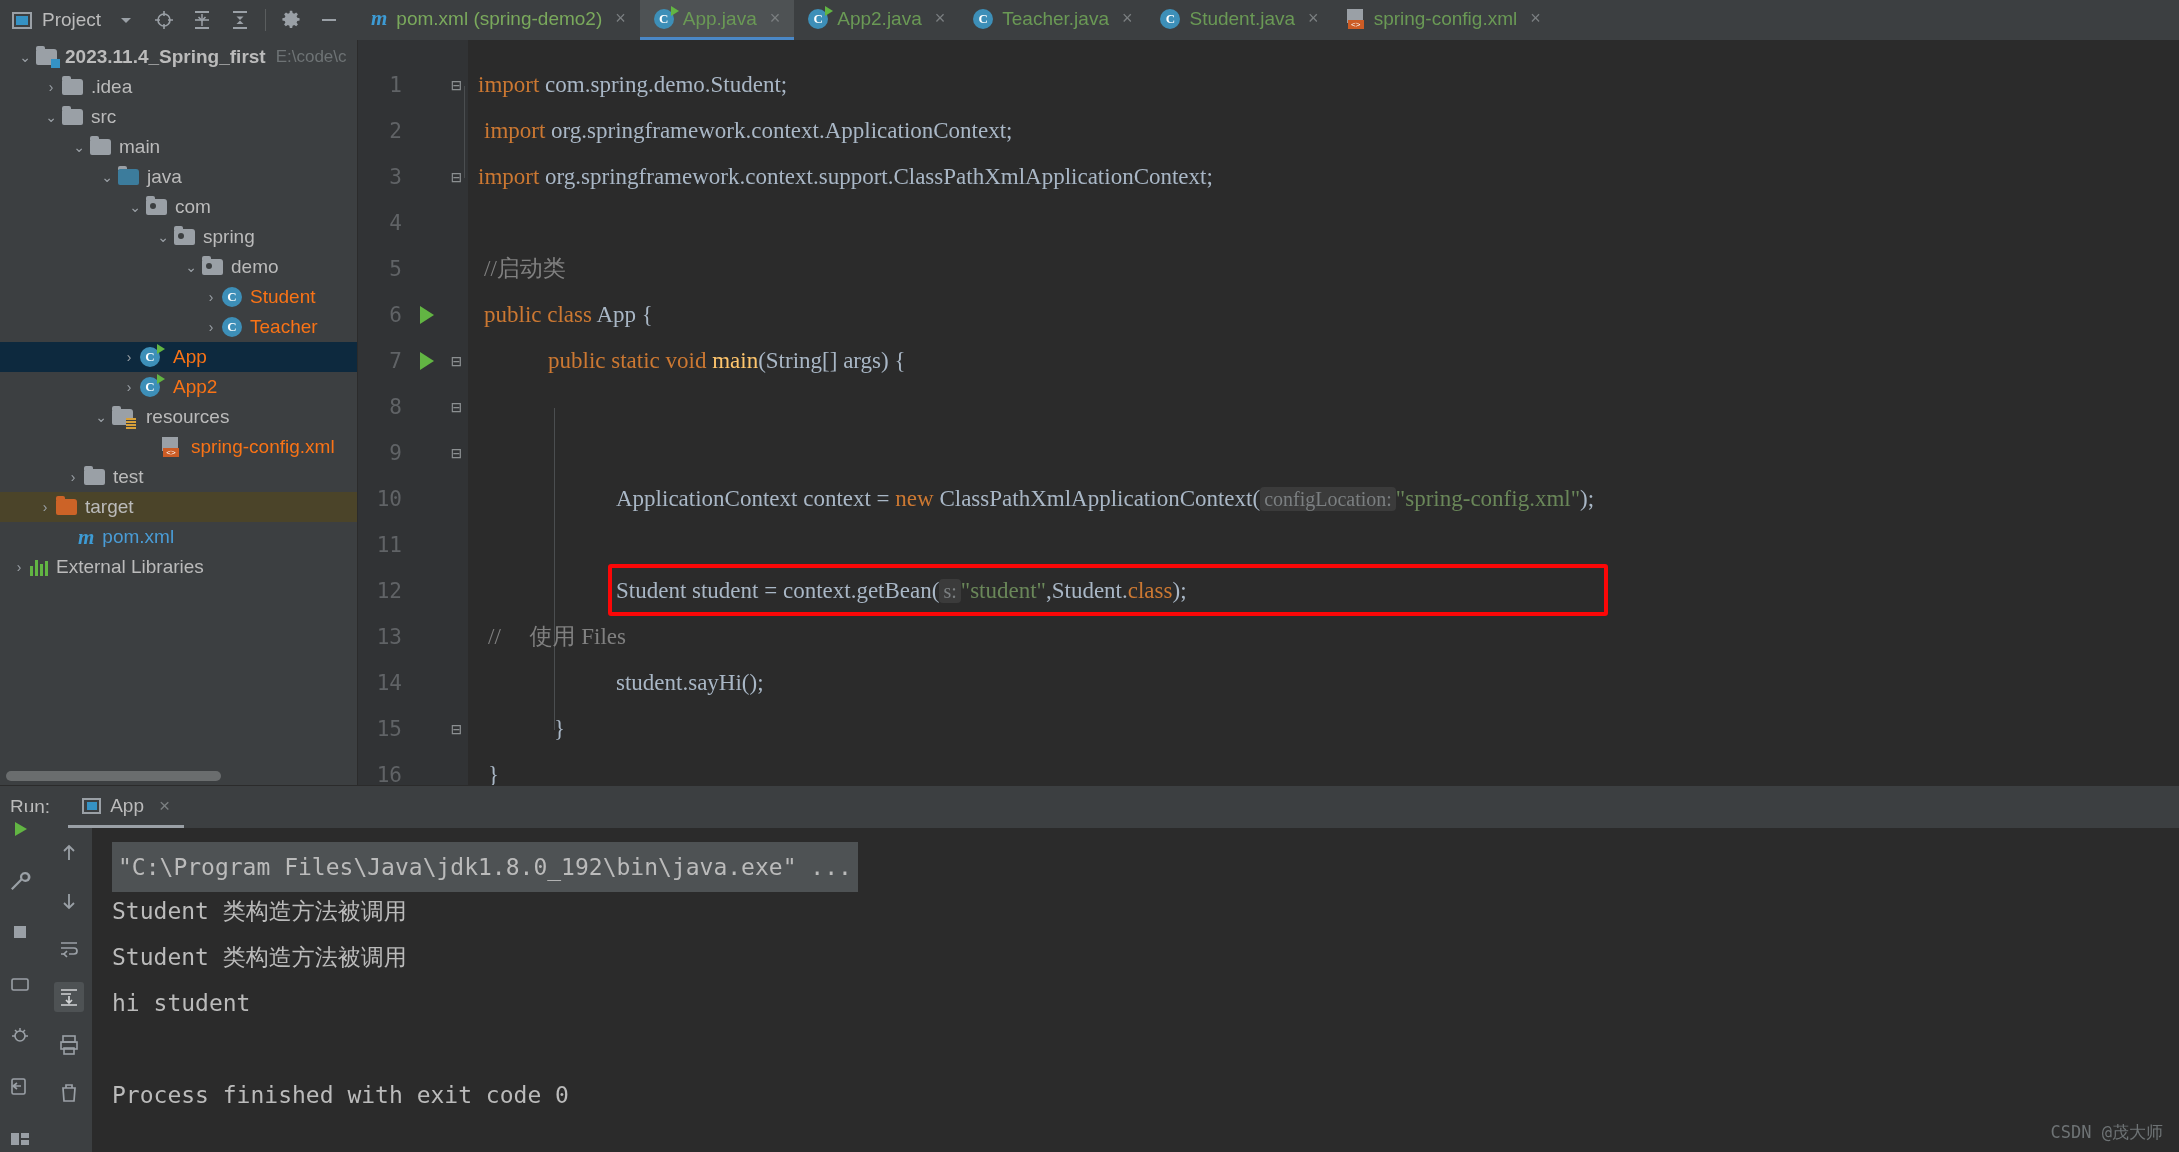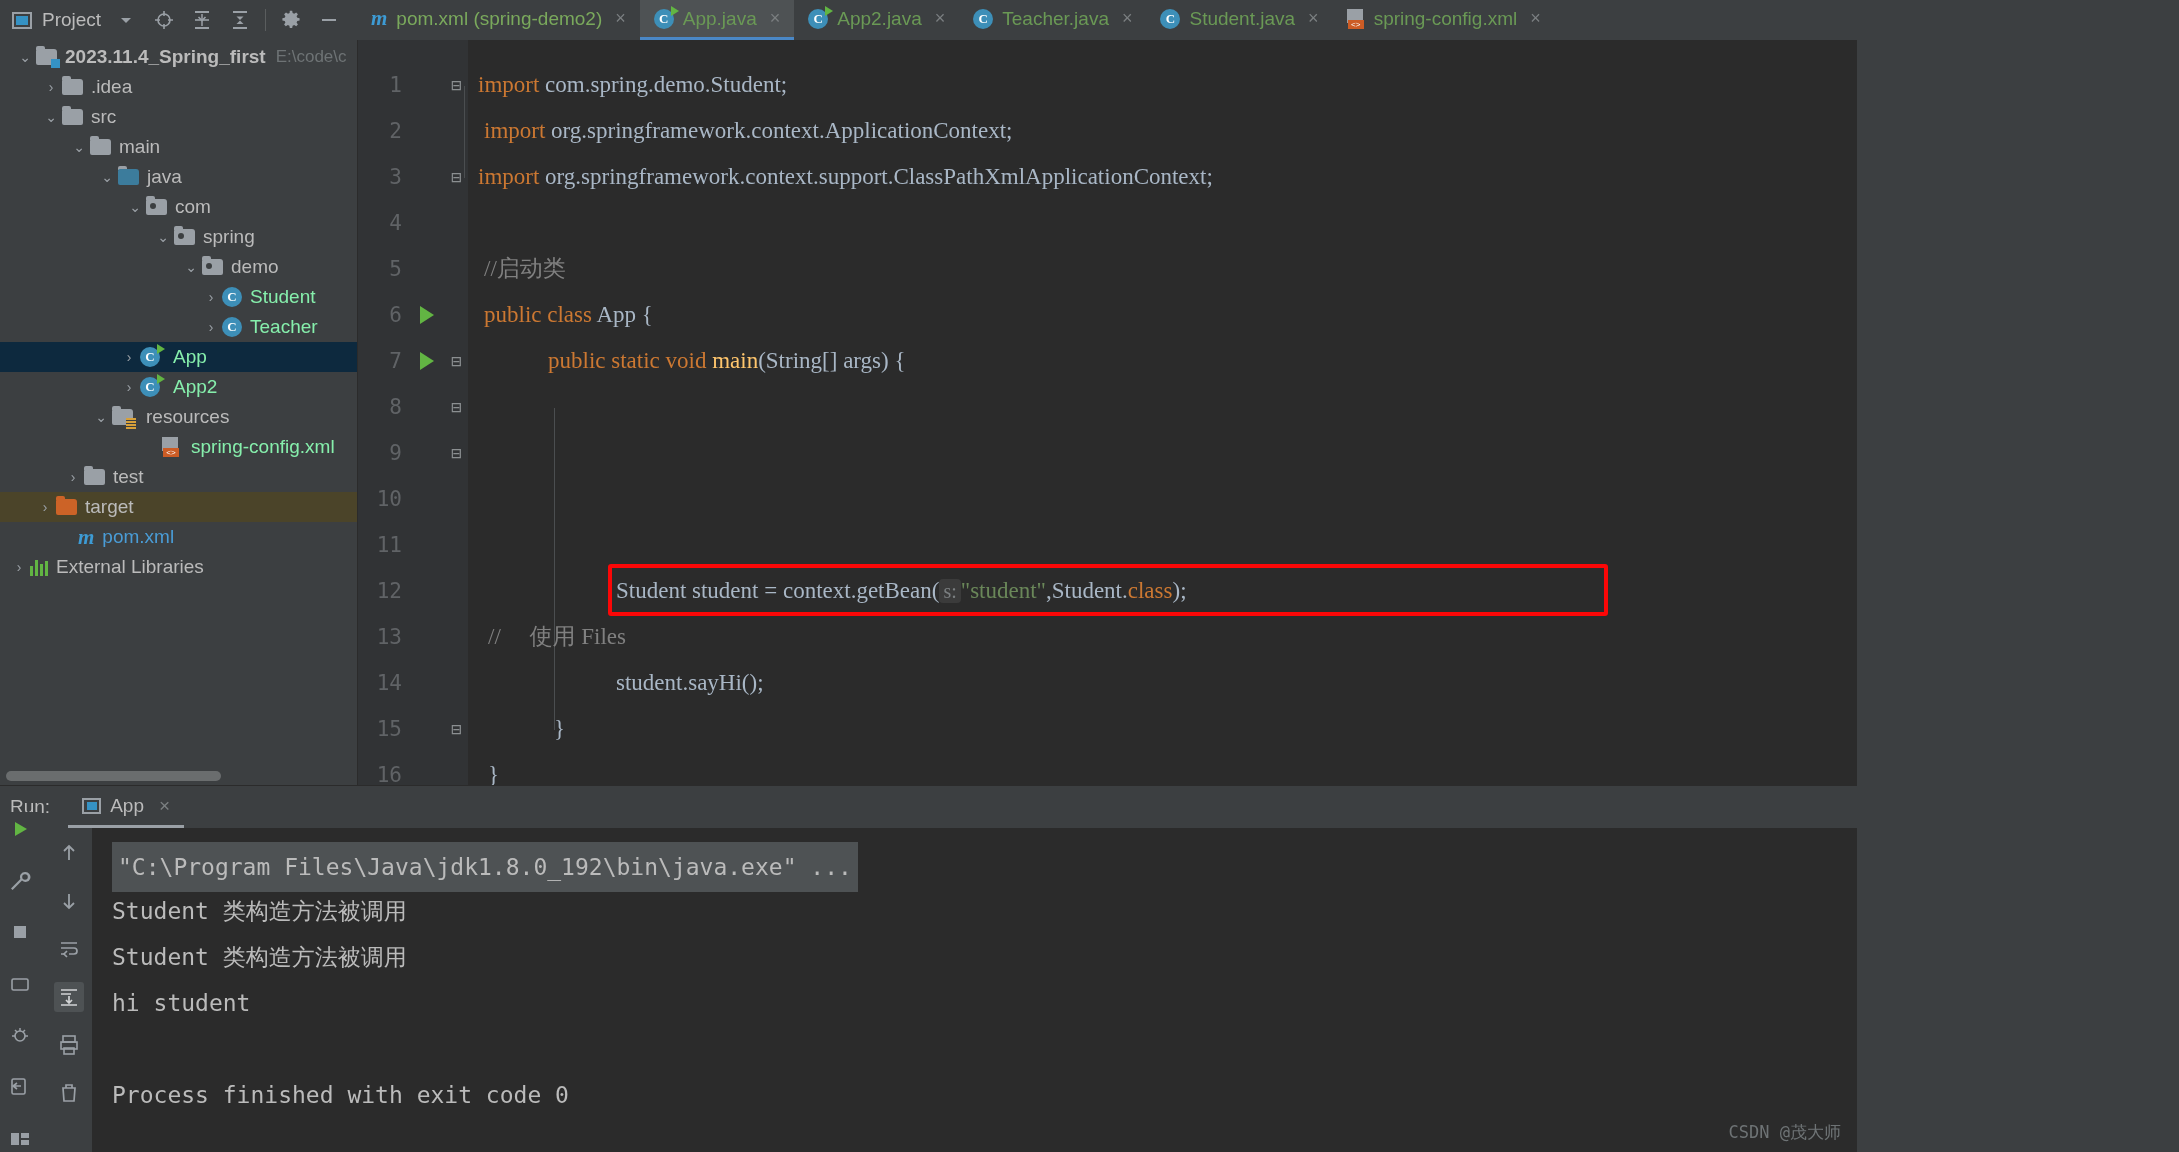--- a/index.html
+++ b/index.html
@@ -10,7 +10,7 @@
     font-size:19px;color:#bbbbbb;
     -webkit-font-smoothing:antialiased;
   }
-  .app{position:relative;width:1857px;height:1152px;display:flex;flex-direction:column;}
+  .app{position:relative;width:2179px;height:1152px;display:flex;flex-direction:column;}
 
   
   .toprow{display:flex;height:40px;flex:0 0 40px;background:#3c3f41;}

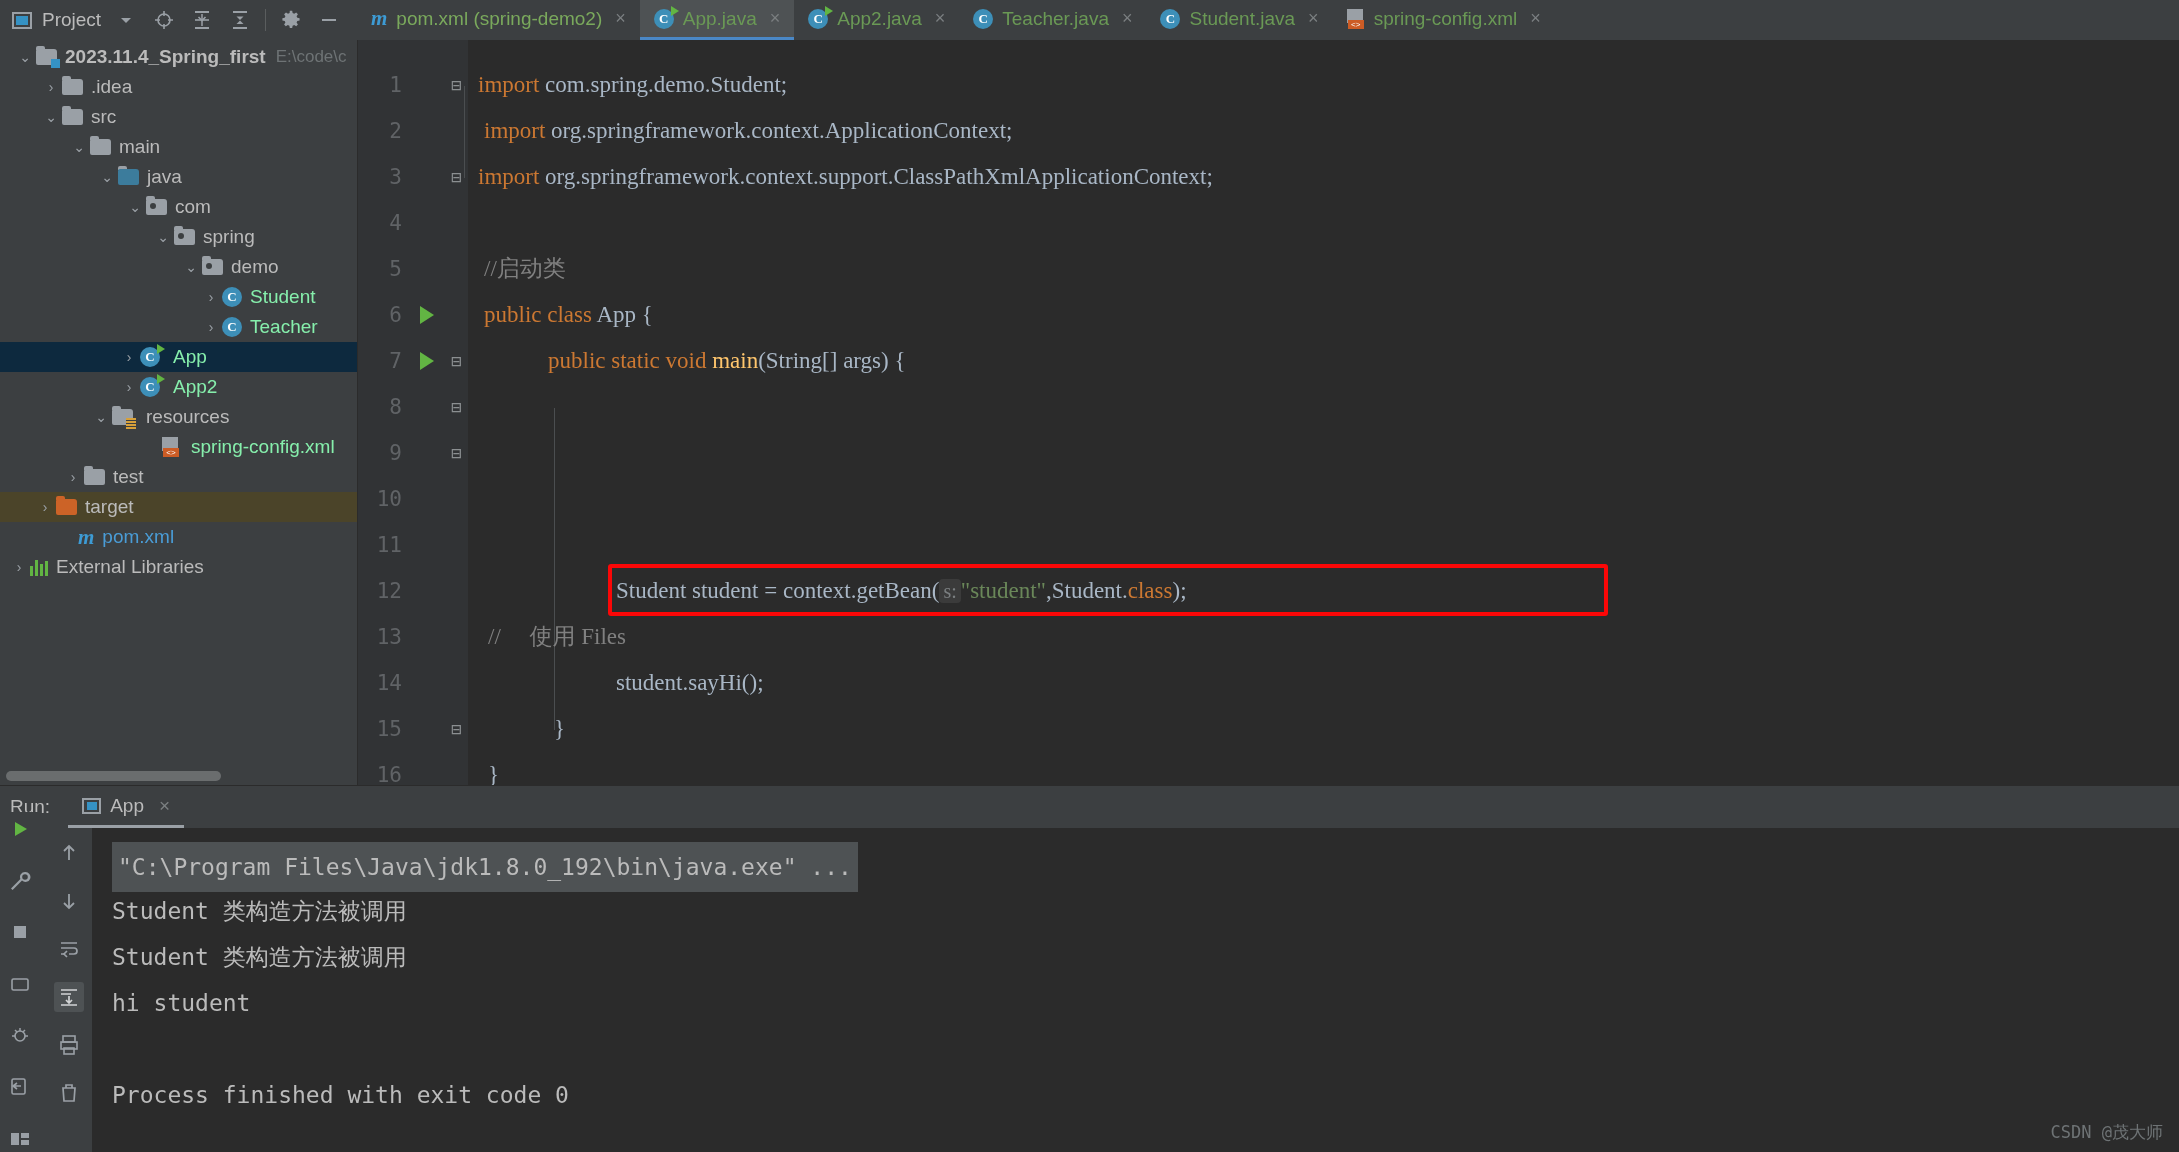--- a/index.html
+++ b/index.html
@@ -62,7 +62,7 @@
   .trow.sel2{background:#4b4429;}
   .tw{width:22px;flex:0 0 22px;display:flex;align-items:center;justify-content:center;color:#9aa0a6;font-size:14px;}
   .tlabel{margin-left:8px;color:#bbbbbb;}
-  .tlabel.grn{color:#86efac;}
+  .tlabel.grn{color:#f97316;}
   .tpath{color:#6e7375;font-size:17px;margin-left:10px;}
   .folder{width:21px;height:16px;position:relative;flex:0 0 21px;}
   .folder .f{position:absolute;inset:0;background:#9aa0a6;border-radius:2px 3px 2px 2px;}

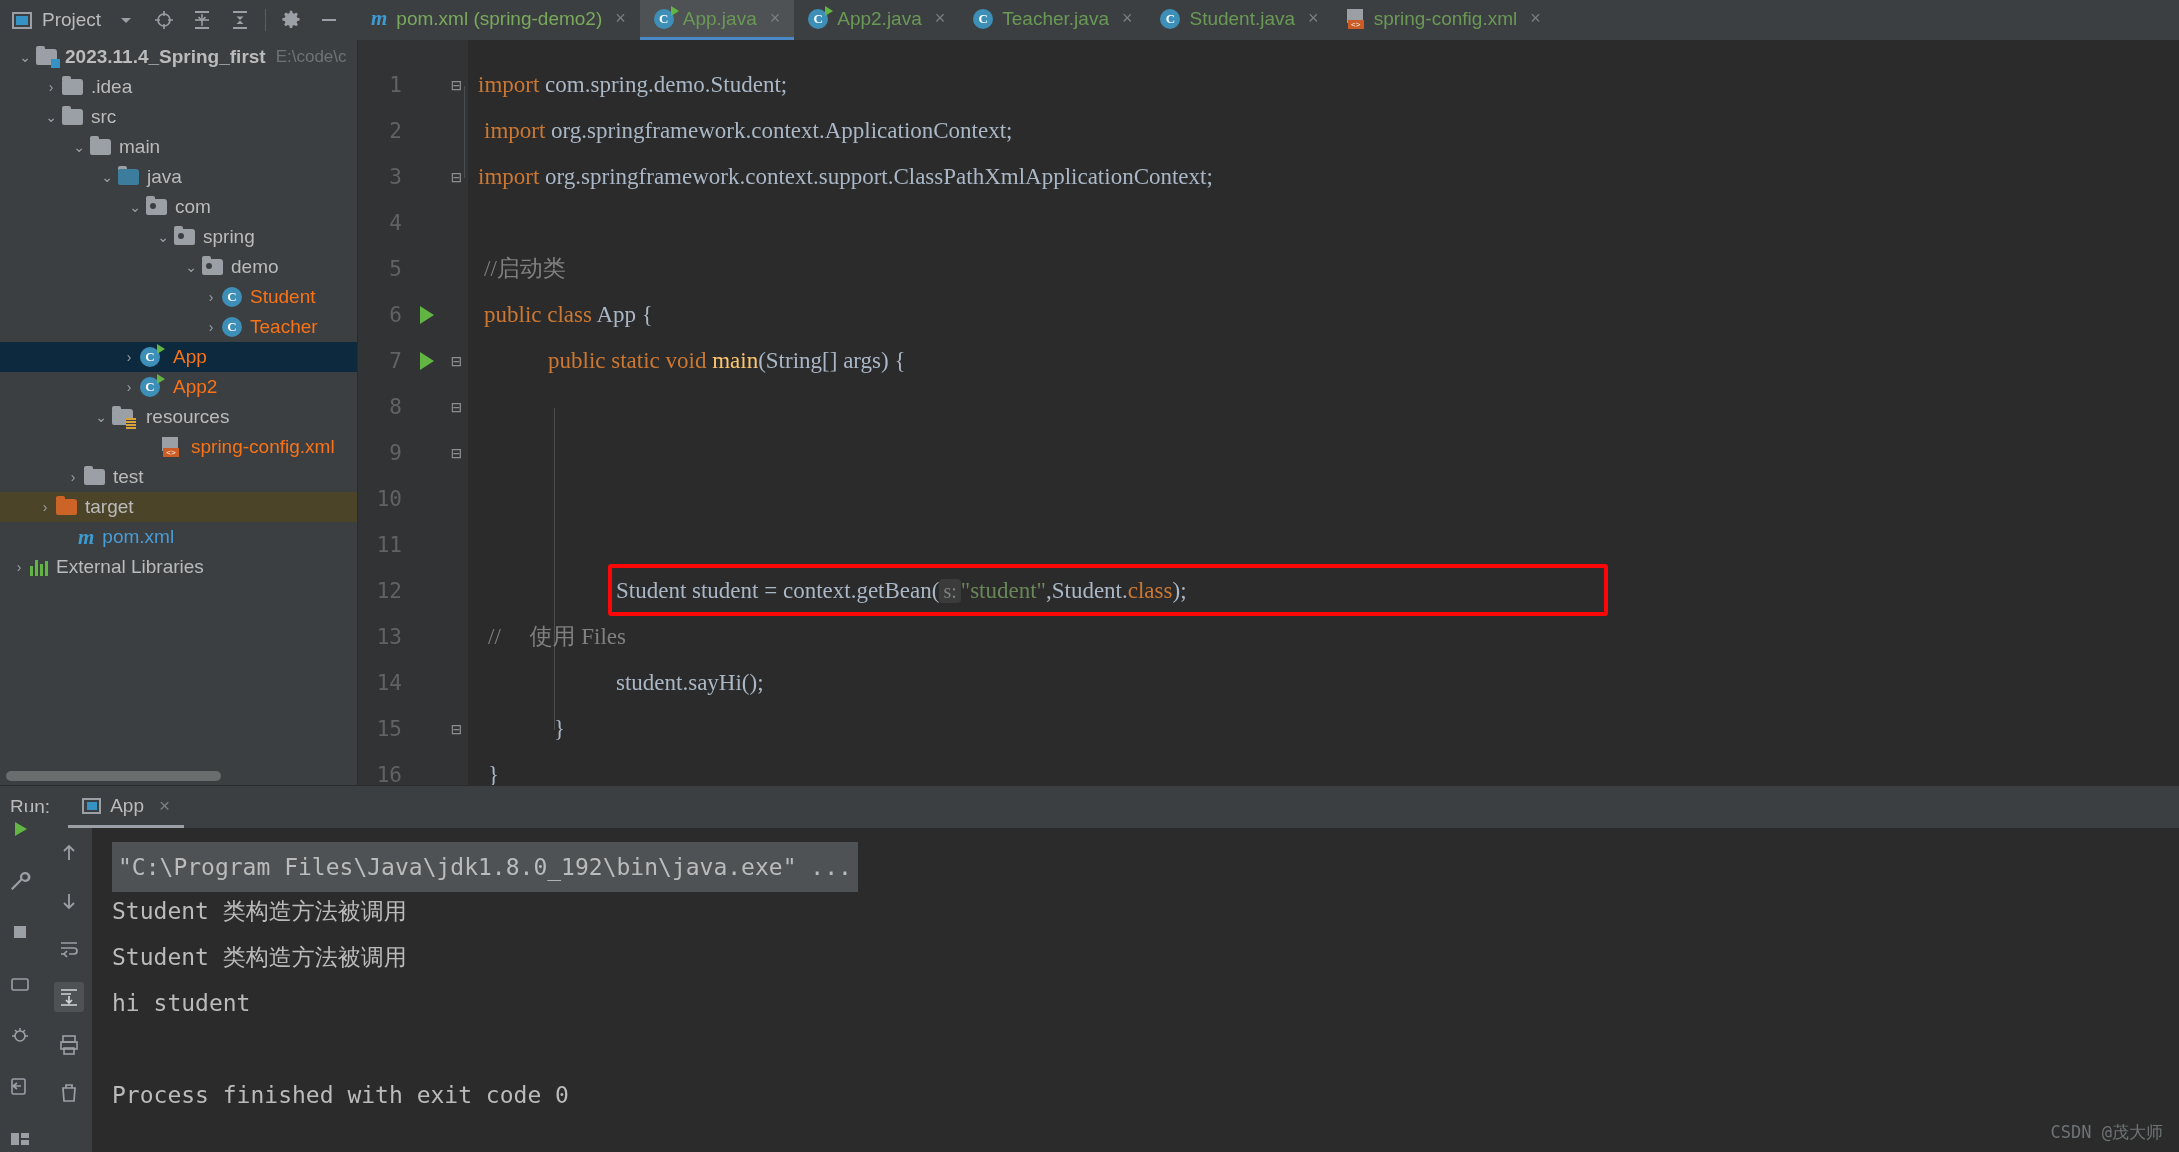--- a/index.html
+++ b/index.html
@@ -431,6 +431,7 @@
         <div class="cline" style="top:298px;left:80px"><span class="k">public static void </span><span class="m">main</span><span>(String[] args) {</span></div>
 
 
+        <div class="cline" style="top:436px;left:148px"><span>ApplicationContext context = </span><span class="k">new</span><span> ClassPathXmlApplicationContext(</span><span class="hint">configLocation:</span><span class="s">"spring-config.xml"</span><span>);</span></div>
 
 
         <div class="cline" style="top:528px;left:148px"><span>Student student = context.getBean(</span><span class="hint">s:</span><span class="s">"student"</span><span>,Student.</span><span class="k">class</span><span>);</span></div>

